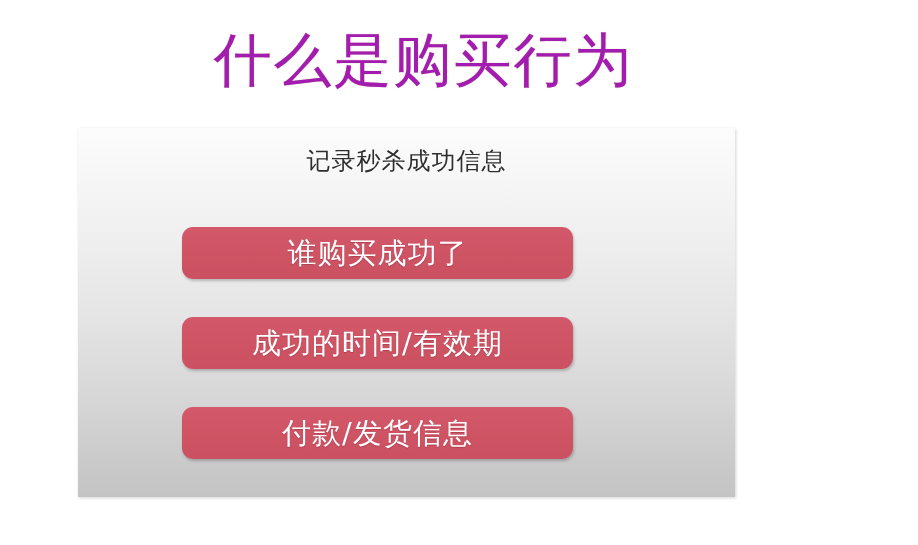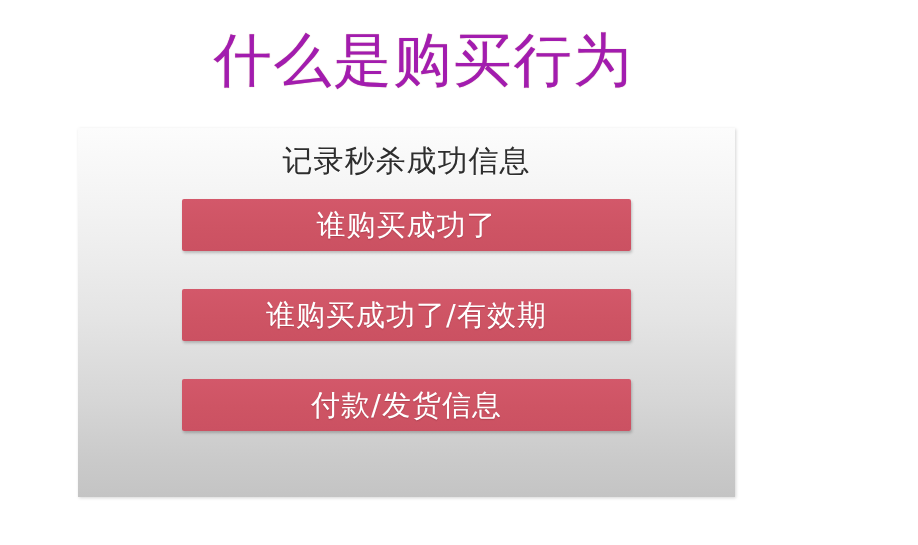--- a/index.html
+++ b/index.html
@@ -58,7 +58,7 @@
     top: 11px;
     width: 657px;
     text-align: center;
-    font-size: 30px;
+    font-size: 24px;
     line-height: 44px;
     color: #2e2e2e;
     letter-spacing: 1px;

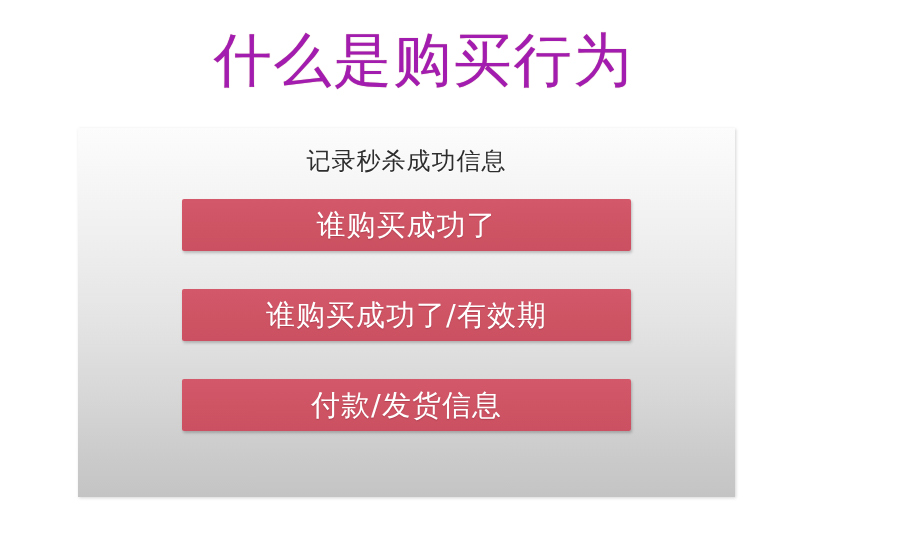--- a/index.html
+++ b/index.html
@@ -73,16 +73,17 @@
   }
   .pill {
     position: relative;
-    width: 449px;
+    width: 391px;
     height: 52px;
     margin-bottom: 38px;
-    border-radius: 2px;
+    border-radius: 11px;
     background: linear-gradient(to bottom, #d3586a 0%, #ce5464 55%, #cb5162 100%);
     box-shadow: 1px 2px 3px rgba(0, 0, 0, 0.22);
     display: flex;
     align-items: center;
     justify-content: center;
     box-sizing: border-box;
+    margin-top: 28px;
   }
   .pill:last-child {
     margin-bottom: 0;

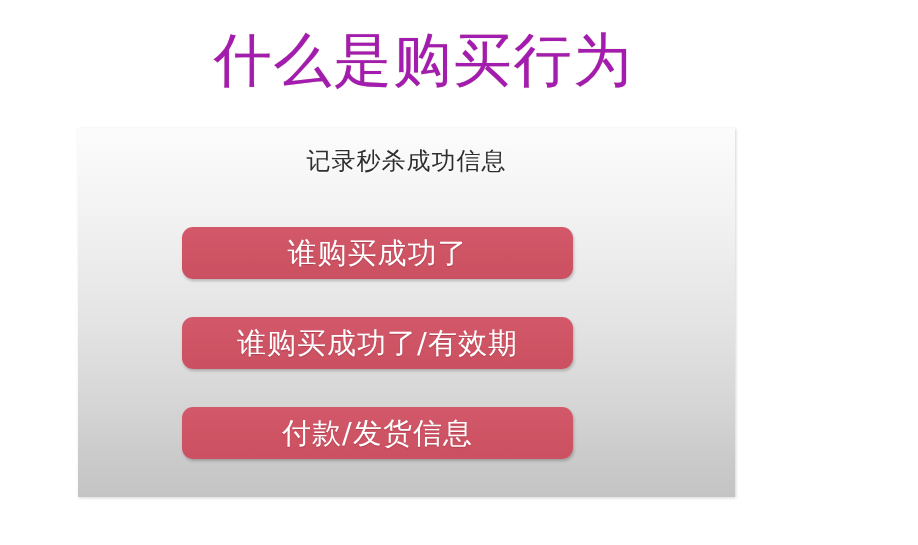--- a/index.html
+++ b/index.html
@@ -116,7 +116,7 @@
       </div>
 
       <div class="pill">
-        <span class="pill-label">谁购买成功了/有效期</span>
+        <span class="pill-label">成功的时间/有效期</span>
       </div>
 
       <div class="pill">

